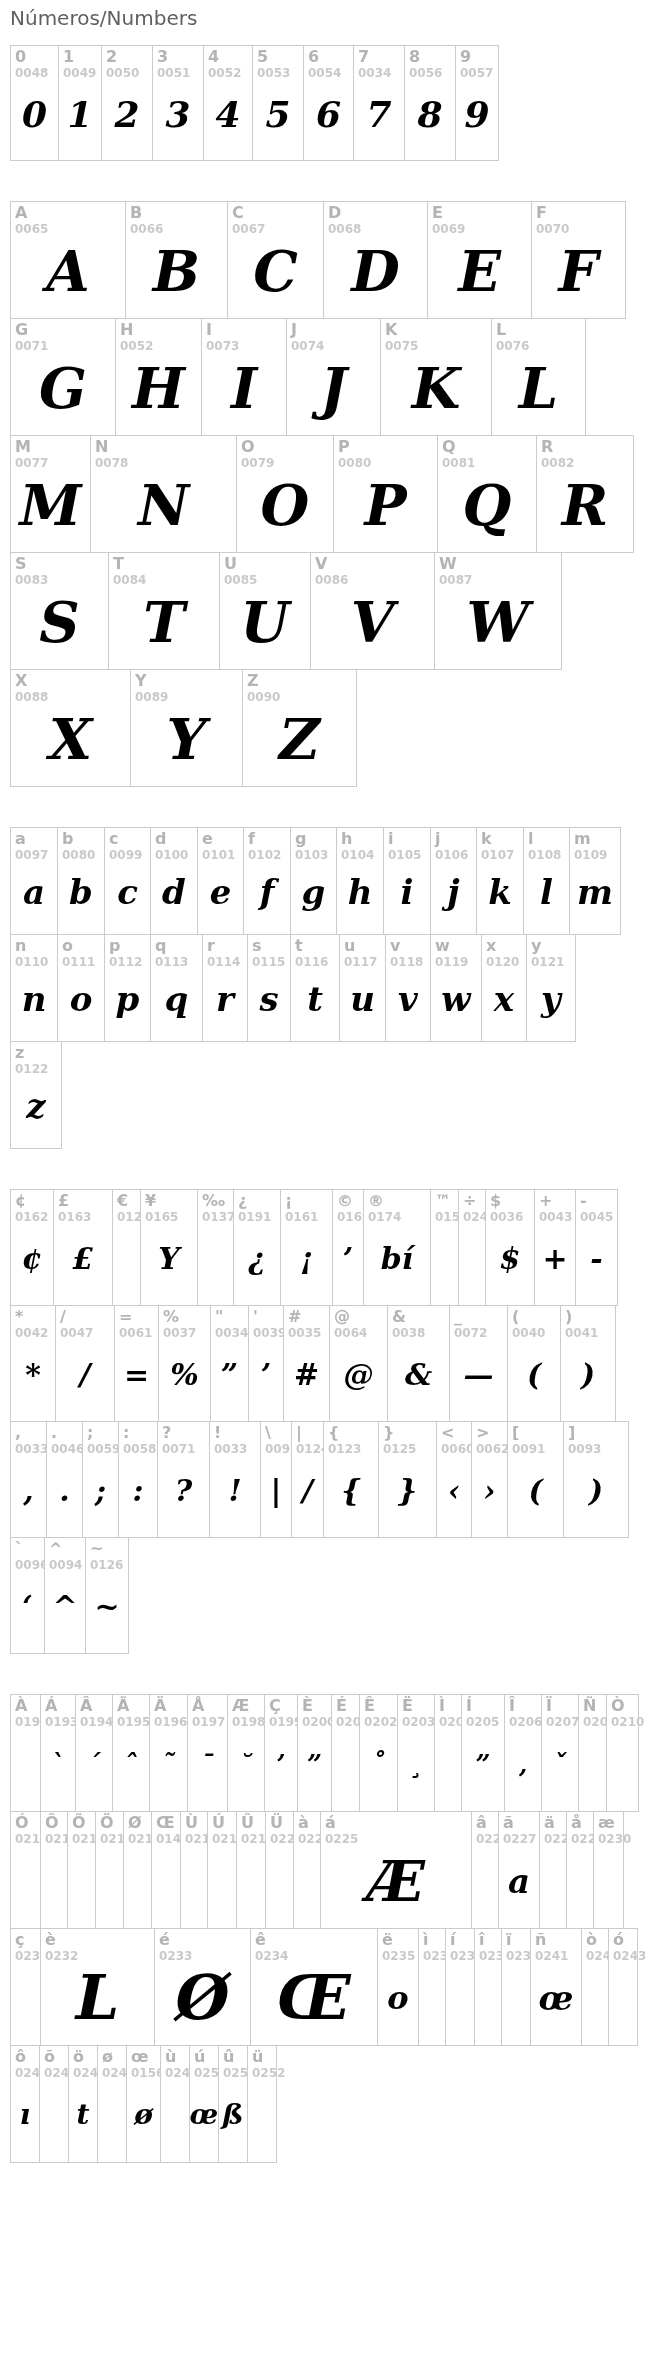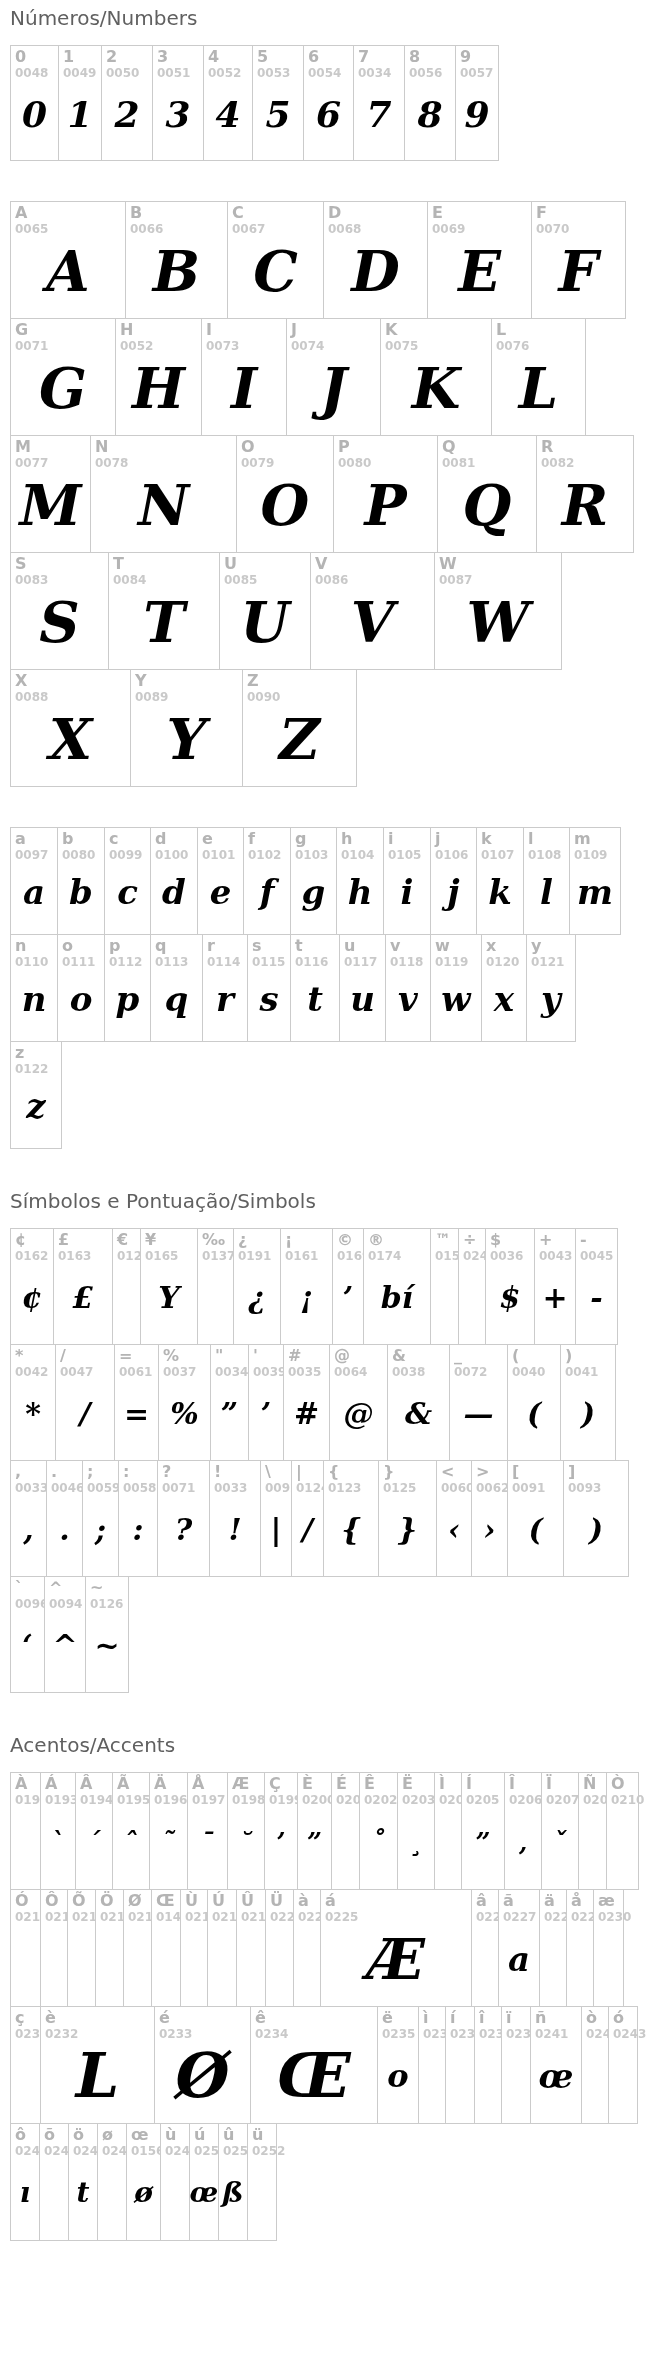--- a/index.html
+++ b/index.html
@@ -364,7 +364,6 @@
         </div>
       </div>
       <div class="section">
-        <h2 class="section-title">Símbolos e Pontuação/Simbols</h2>
         <div class="grid">
           <div class="row">
             <div class="cell" style="width: 44px; height: 117px;">

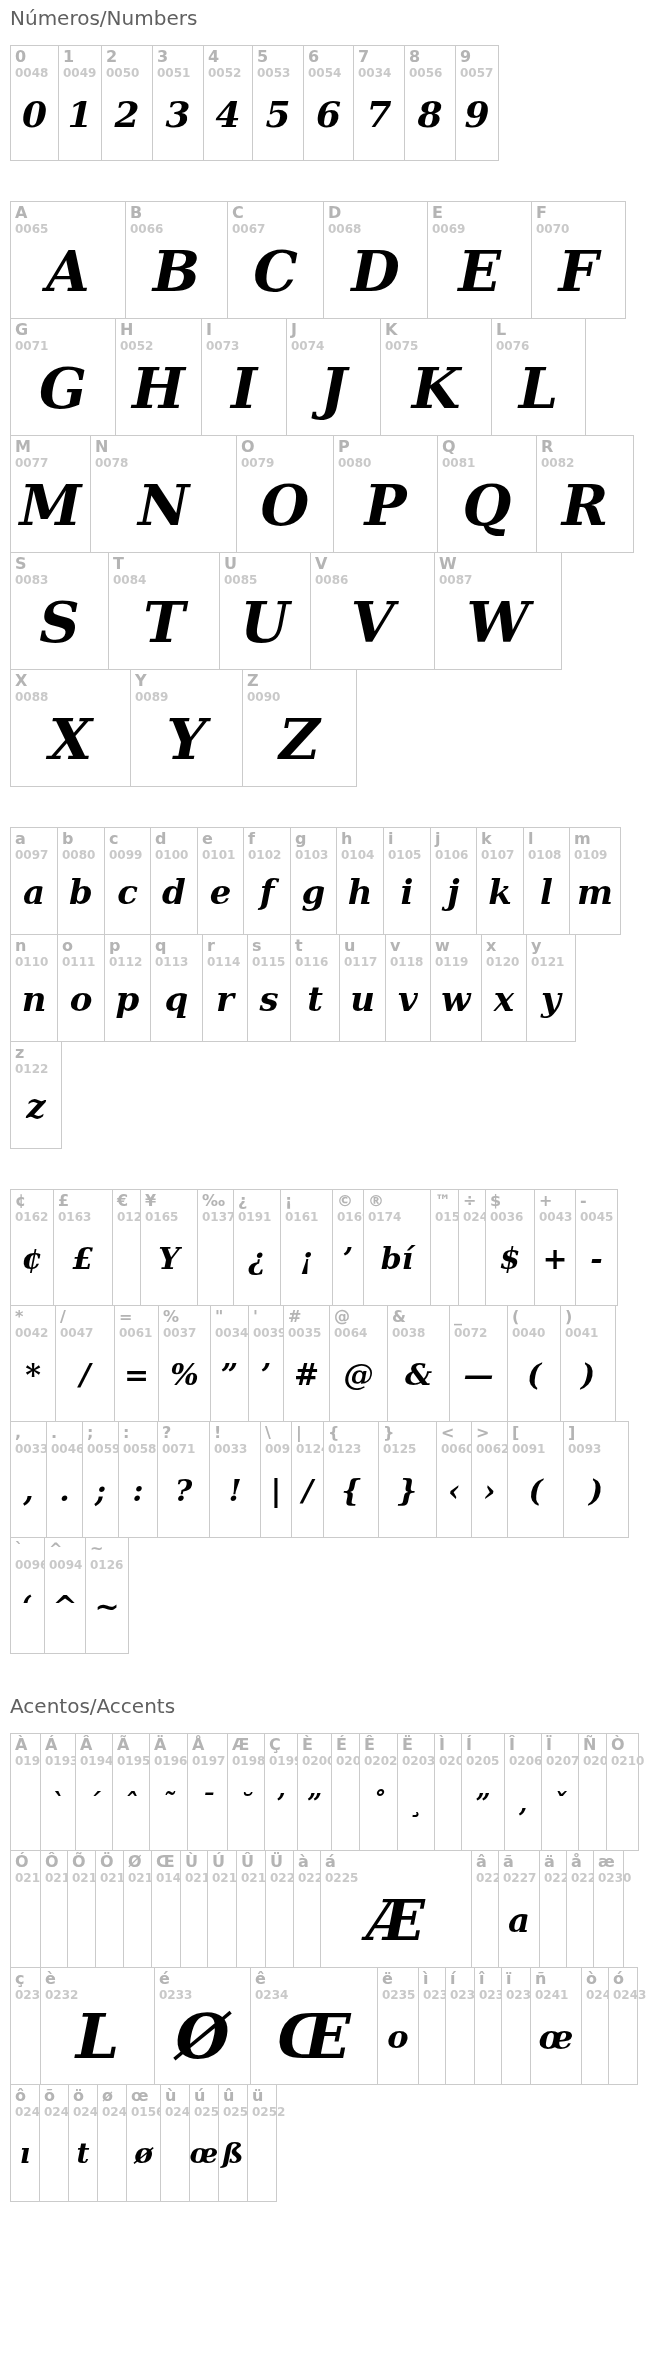--- a/index.html
+++ b/index.html
@@ -591,7 +591,6 @@
         </div>
       </div>
       <div class="section">
-        <h2 class="section-title">Acentos/Accents</h2>
         <div class="grid">
           <div class="row">
             <div class="cell" style="width: 31px; height: 118px;">

